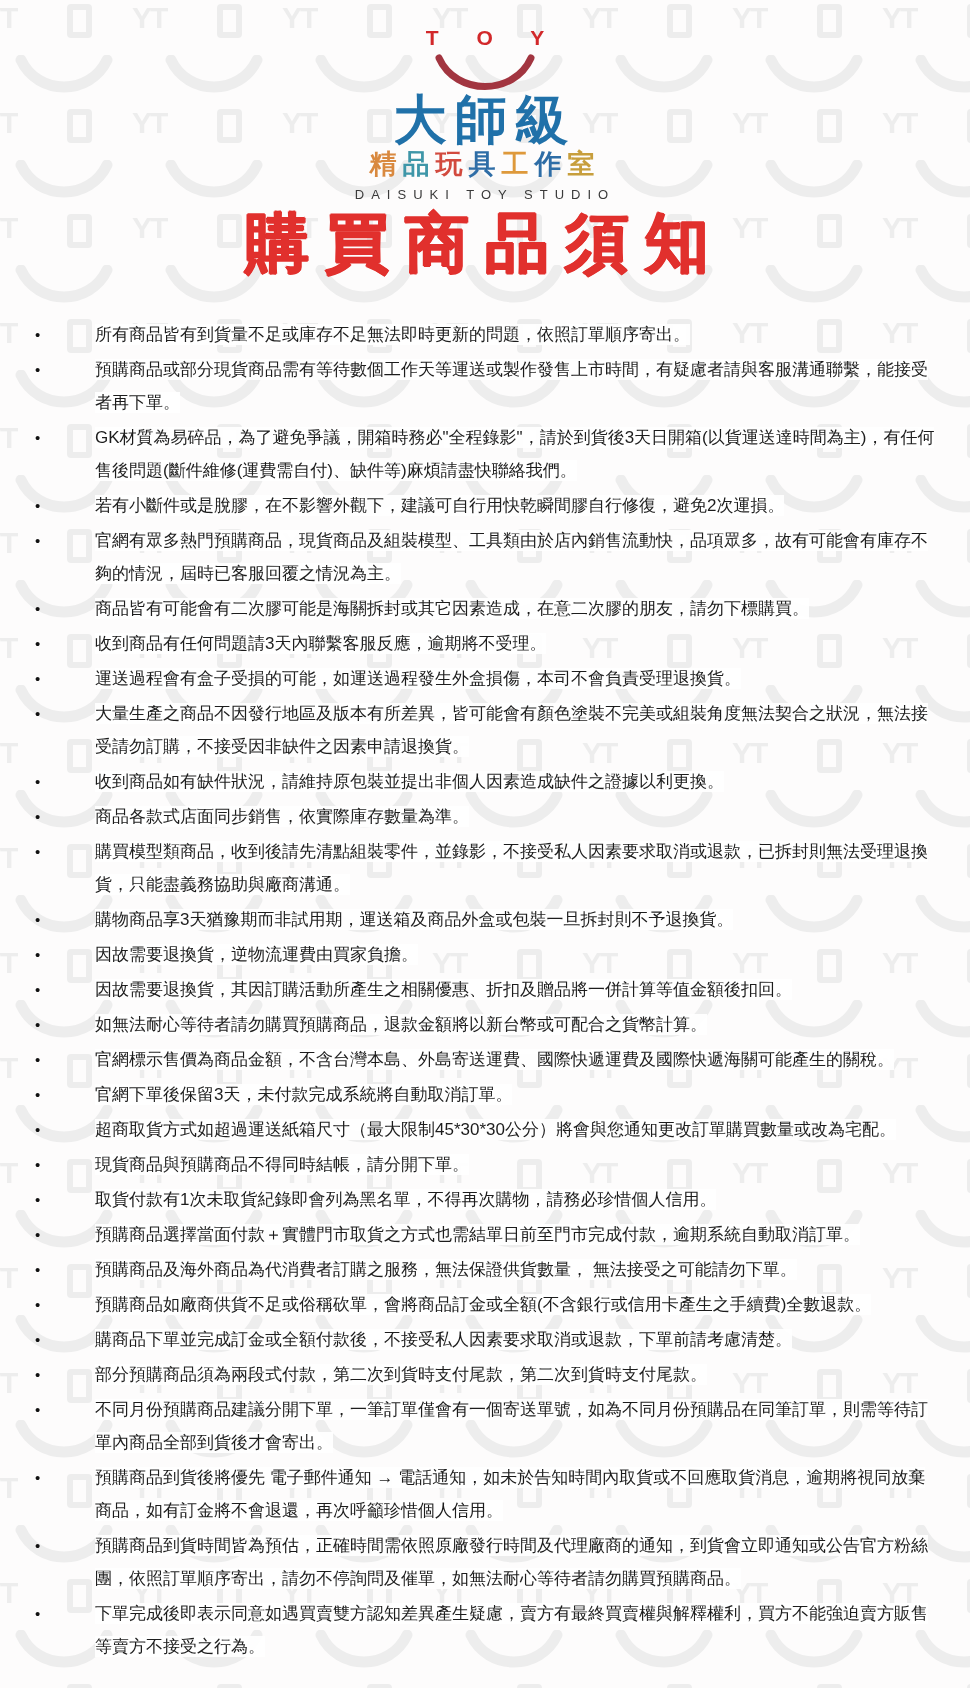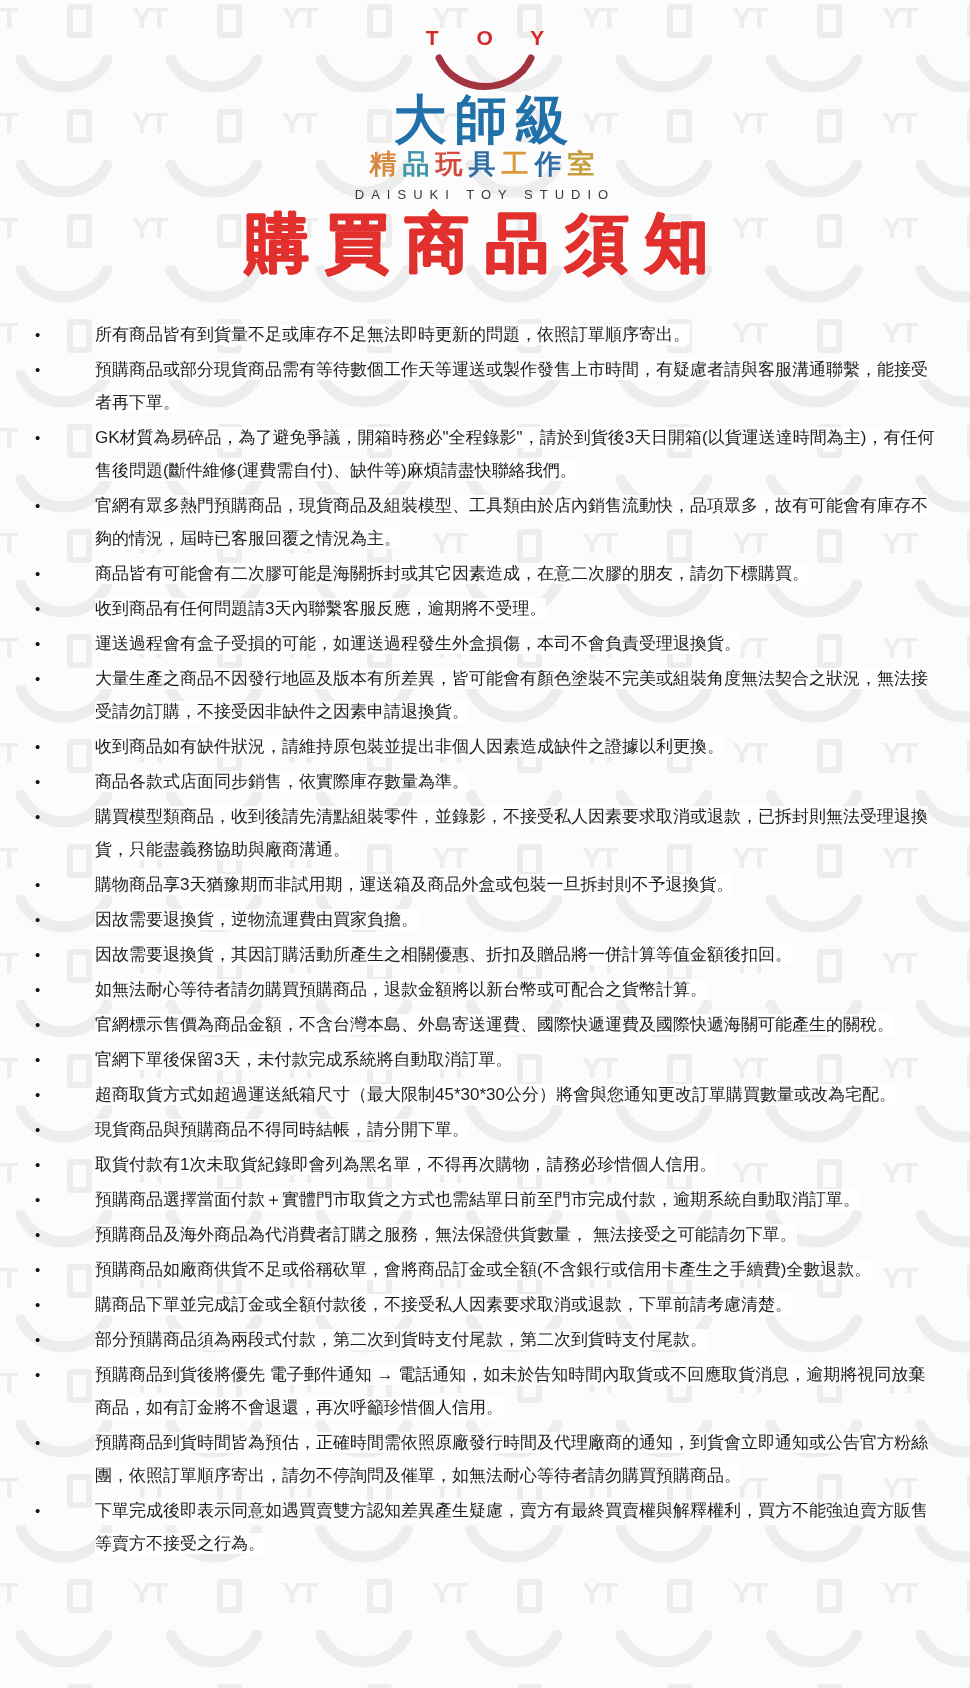--- a/index.html
+++ b/index.html
@@ -638,6 +638,7 @@
       <li><span class="ntext">所有商品皆有到貨量不足或庫存不足無法即時更新的問題，依照訂單順序寄出。</span></li>
       <li><span class="ntext">預購商品或部分現貨商品需有等待數個工作天等運送或製作發售上市時間，有疑慮者請與客服溝通聯繫，能接受者再下單。</span></li>
       <li><span class="ntext">GK材質為易碎品，為了避免爭議，開箱時務必"全程錄影"，請於到貨後3天日開箱(以貨運送達時間為主)，有任何售後問題(斷件維修(運費需自付)、缺件等)麻煩請盡快聯絡我們。</span></li>
+      <li><span class="ntext">若有小斷件或是脫膠，在不影響外觀下，建議可自行用快乾瞬間膠自行修復，避免2次運損。</span></li>
       <li><span class="ntext">官網有眾多熱門預購商品，現貨商品及組裝模型、工具類由於店內銷售流動快，品項眾多，故有可能會有庫存不夠的情況，屆時已客服回覆之情況為主。</span></li>
       <li><span class="ntext">商品皆有可能會有二次膠可能是海關拆封或其它因素造成，在意二次膠的朋友，請勿下標購買。</span></li>
       <li><span class="ntext">收到商品有任何問題請3天內聯繫客服反應，逾期將不受理。</span></li>

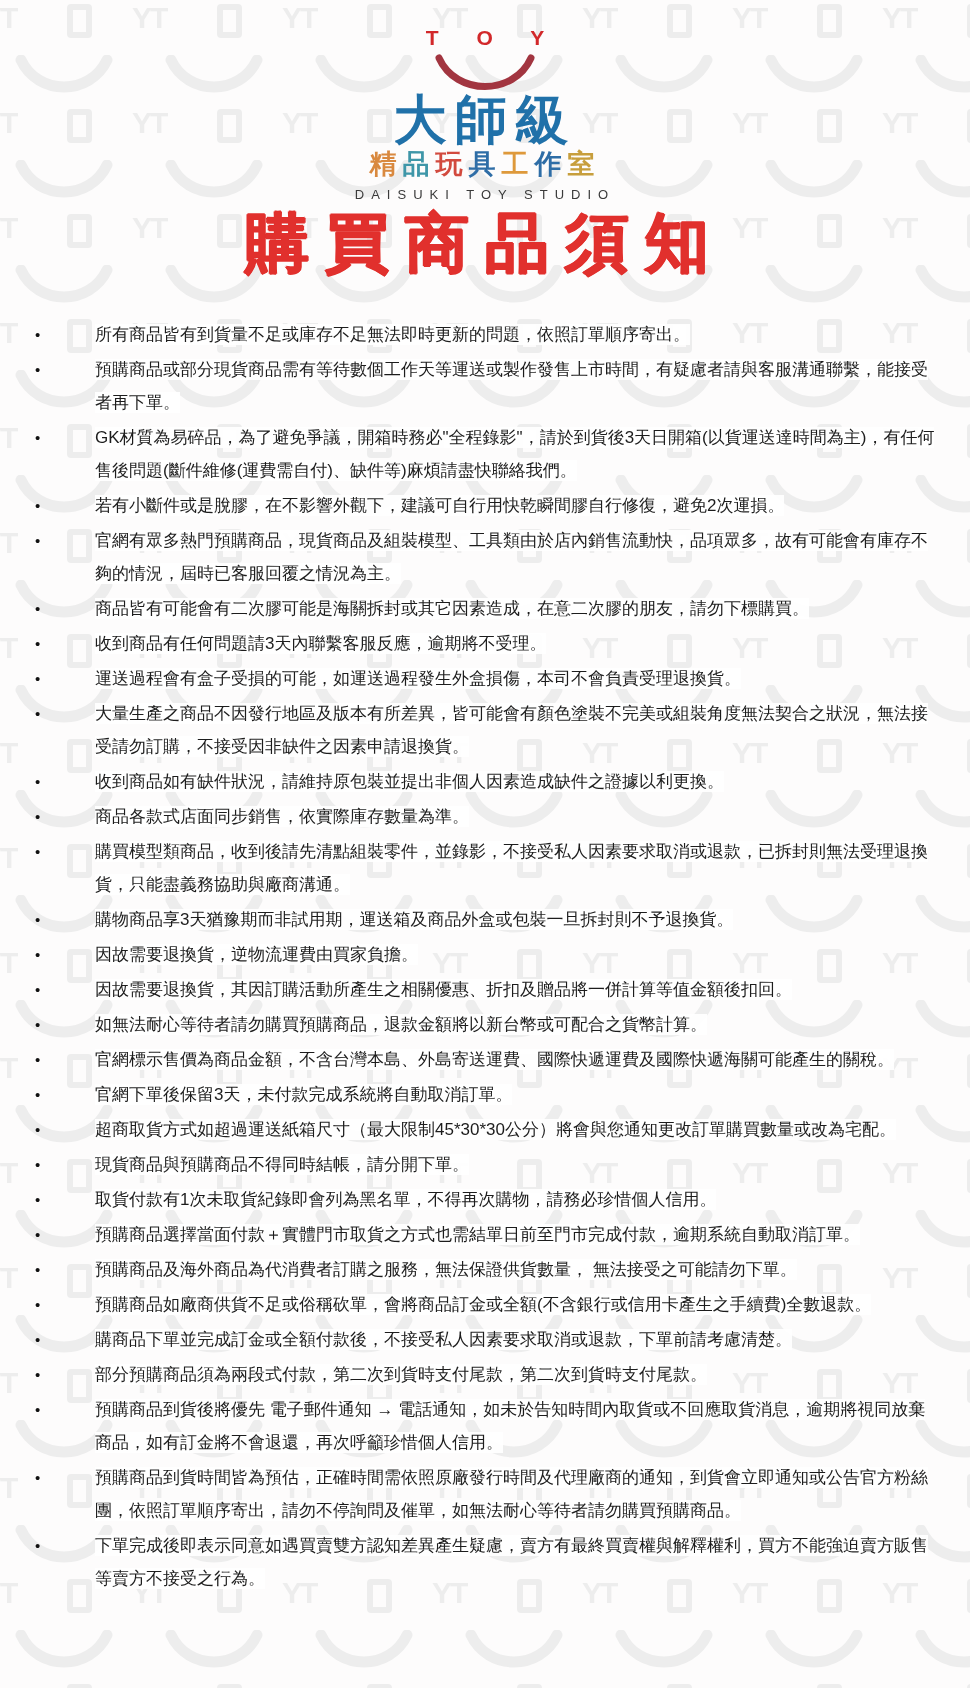--- a/index.html
+++ b/index.html
@@ -661,6 +661,7 @@
       <li><span class="ntext">預購商品如廠商供貨不足或俗稱砍單，會將商品訂金或全額(不含銀行或信用卡產生之手續費)全數退款。</span></li>
       <li><span class="ntext">購商品下單並完成訂金或全額付款後，不接受私人因素要求取消或退款，下單前請考慮清楚。</span></li>
       <li><span class="ntext">部分預購商品須為兩段式付款，第二次到貨時支付尾款，第二次到貨時支付尾款。</span></li>
+      <li><span class="ntext">不同月份預購商品建議分開下單，一筆訂單僅會有一個寄送單號，如為不同月份預購品在同筆訂單，則需等待訂單內商品全部到貨後才會寄出。</span></li>
       <li><span class="ntext">預購商品到貨後將優先 電子郵件通知 → 電話通知，如未於告知時間內取貨或不回應取貨消息，逾期將視同放棄商品，如有訂金將不會退還，再次呼籲珍惜個人信用。</span></li>
       <li><span class="ntext">預購商品到貨時間皆為預估，正確時間需依照原廠發行時間及代理廠商的通知，到貨會立即通知或公告官方粉絲團，依照訂單順序寄出，請勿不停詢問及催單，如無法耐心等待者請勿購買預購商品。</span></li>
       <li><span class="ntext">下單完成後即表示同意如遇買賣雙方認知差異產生疑慮，賣方有最終買賣權與解釋權利，買方不能強迫賣方販售等賣方不接受之行為。</span></li>

